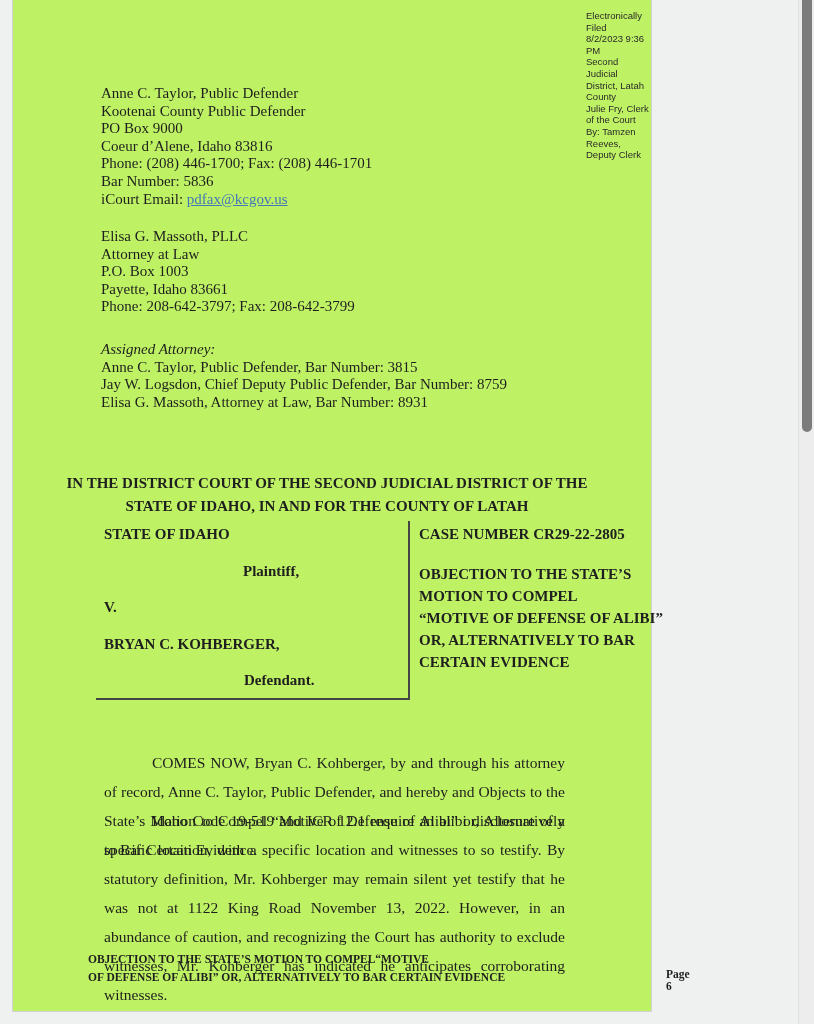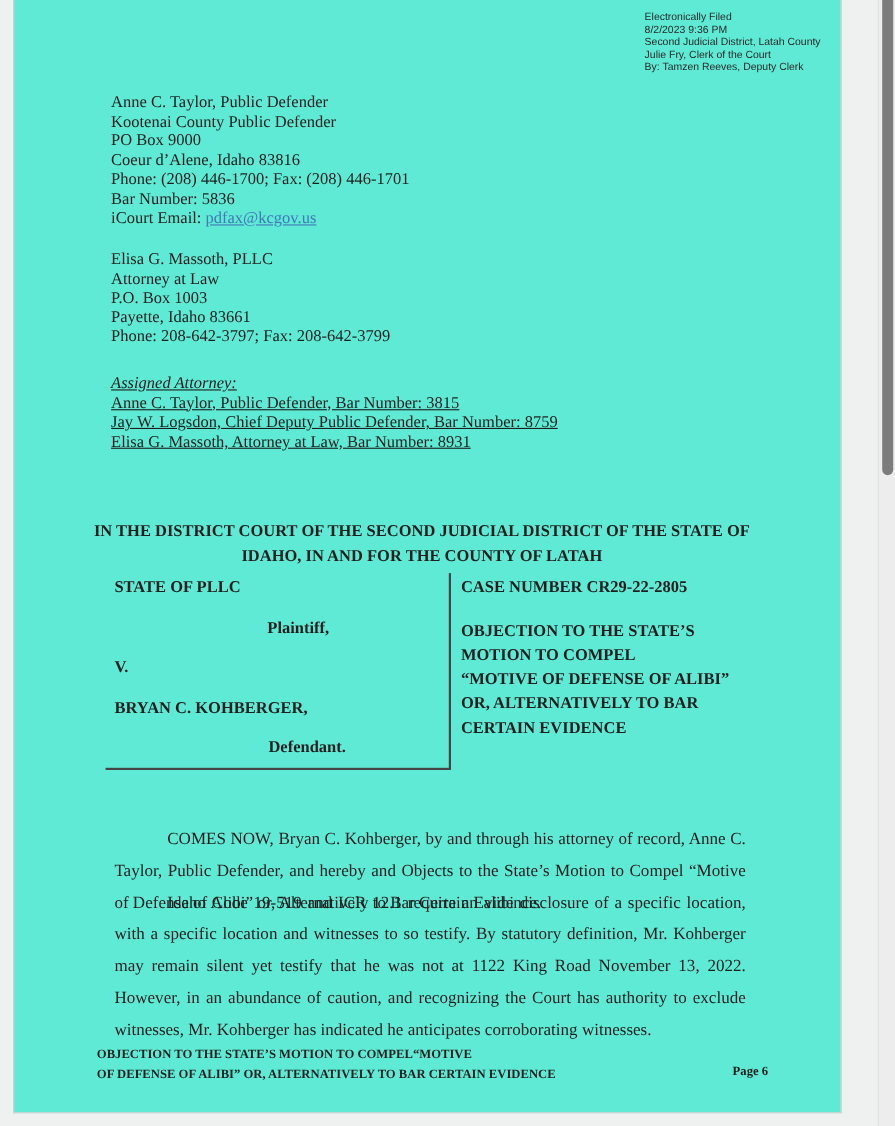--- a/index.html
+++ b/index.html
@@ -21,9 +21,9 @@
     position: absolute;
     left: 12px;
     top: 0;
-    width: 753px;
+    width: 640px;
     height: 1012px;
-    background: #5eead4;
+    background: #bef264;
     border: 1px solid #d2d2d2;
     border-top: none;
     box-sizing: border-box;

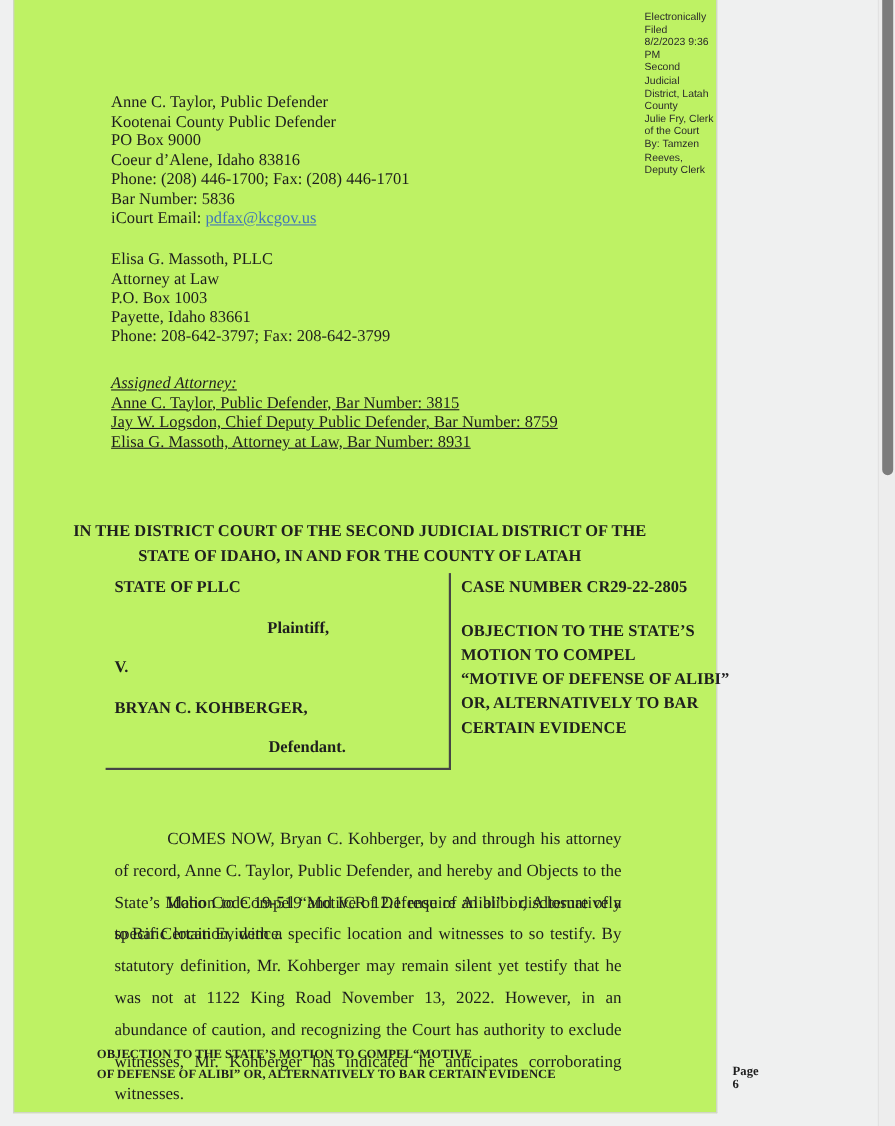--- a/index.html
+++ b/index.html
@@ -47,7 +47,7 @@
   }
   .addr-1 { top: 85px; }
   .addr-2 { top: 228px; }
-  .addr-3 { top: 341px; text-decoration: underline; }
+  .addr-3 { top: 341px; }
   .italic { font-style: italic; }
   a.email-link {
     color: #4377b8;

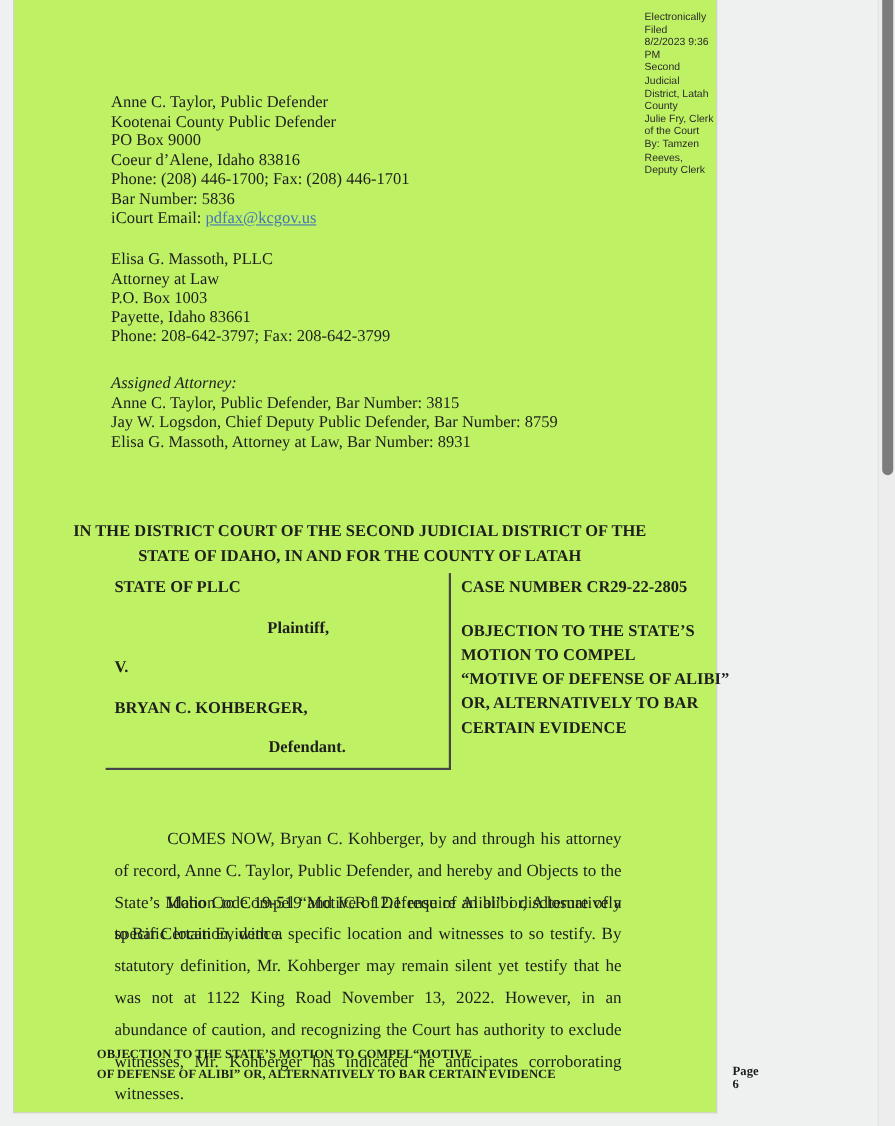--- a/index.html
+++ b/index.html
@@ -183,7 +183,7 @@
 
     <div class="caption">
       <div class="caption-box"></div>
-      <div class="cap-item cap-plaintiff-name">STATE OF PLLC</div>
+      <div class="cap-item cap-plaintiff-name">STATE OF IDAHO</div>
       <div class="cap-item cap-plaintiff-role">Plaintiff,</div>
       <div class="cap-item cap-versus">V.</div>
       <div class="cap-item cap-defendant-name">BRYAN C. KOHBERGER,</div>

